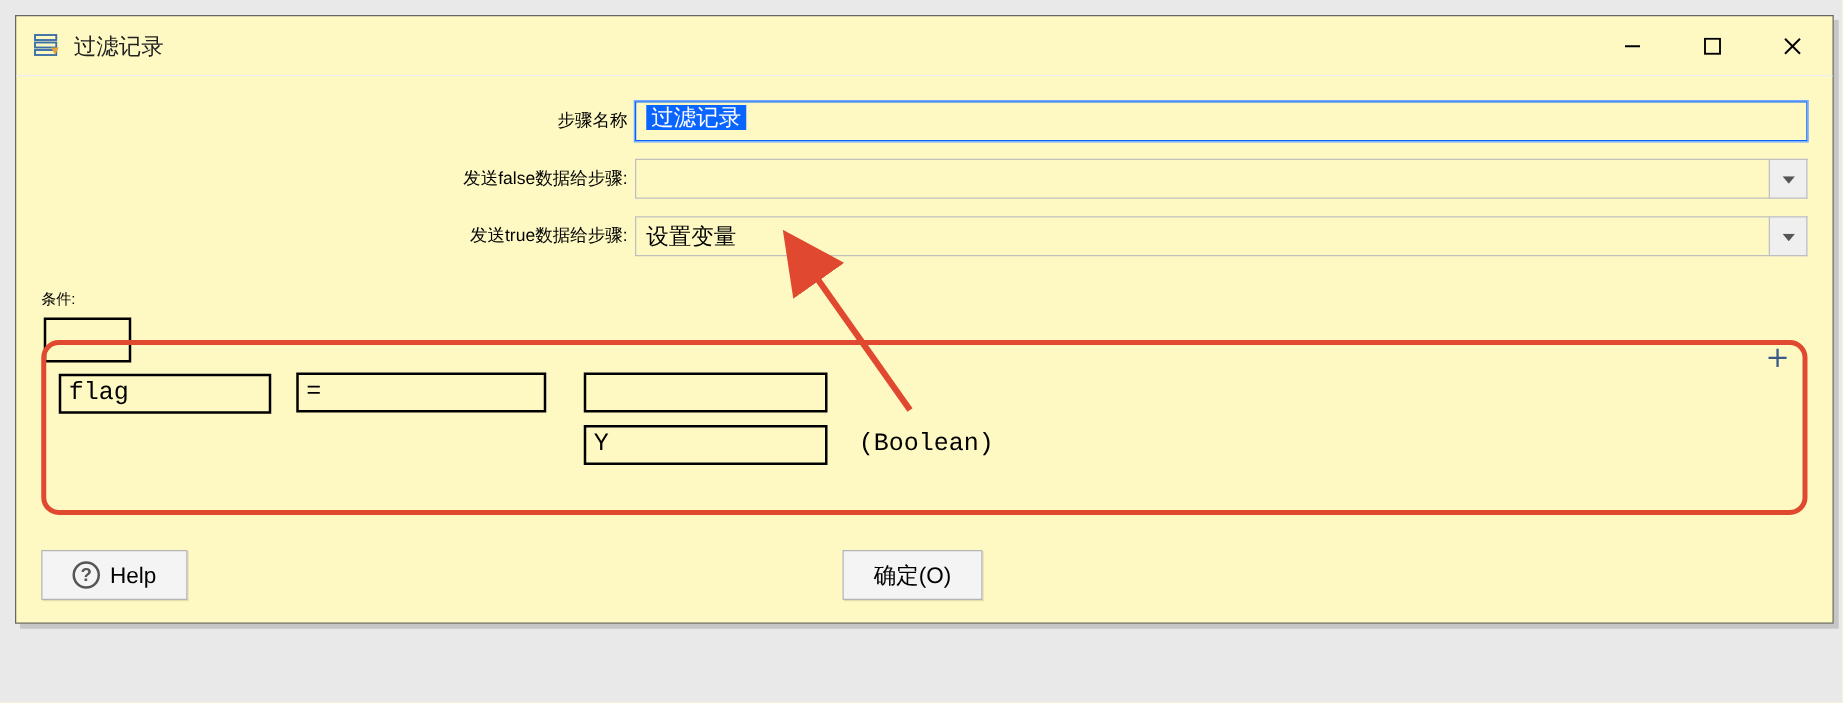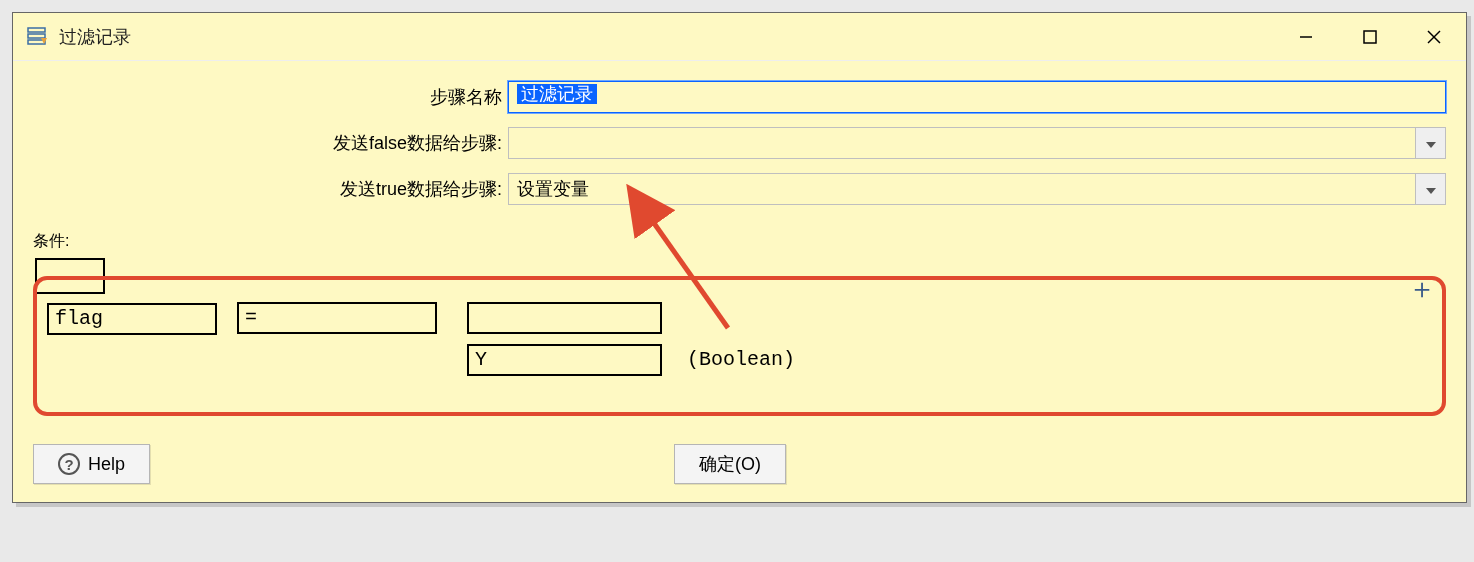--- a/index.html
+++ b/index.html
@@ -40,7 +40,7 @@
 
   .form-area { padding: 20px 20px 8px 20px; }
   .form-row { display:flex; align-items:center; margin-bottom:14px; }
-  .form-label { width:475px; text-align:right; padding-right:6px; font-size:18px; }
+  .form-label { width:475px; text-align:right; padding-right:6px; font-size:14px; }
   .form-input {
     flex:1;
     height:32px;

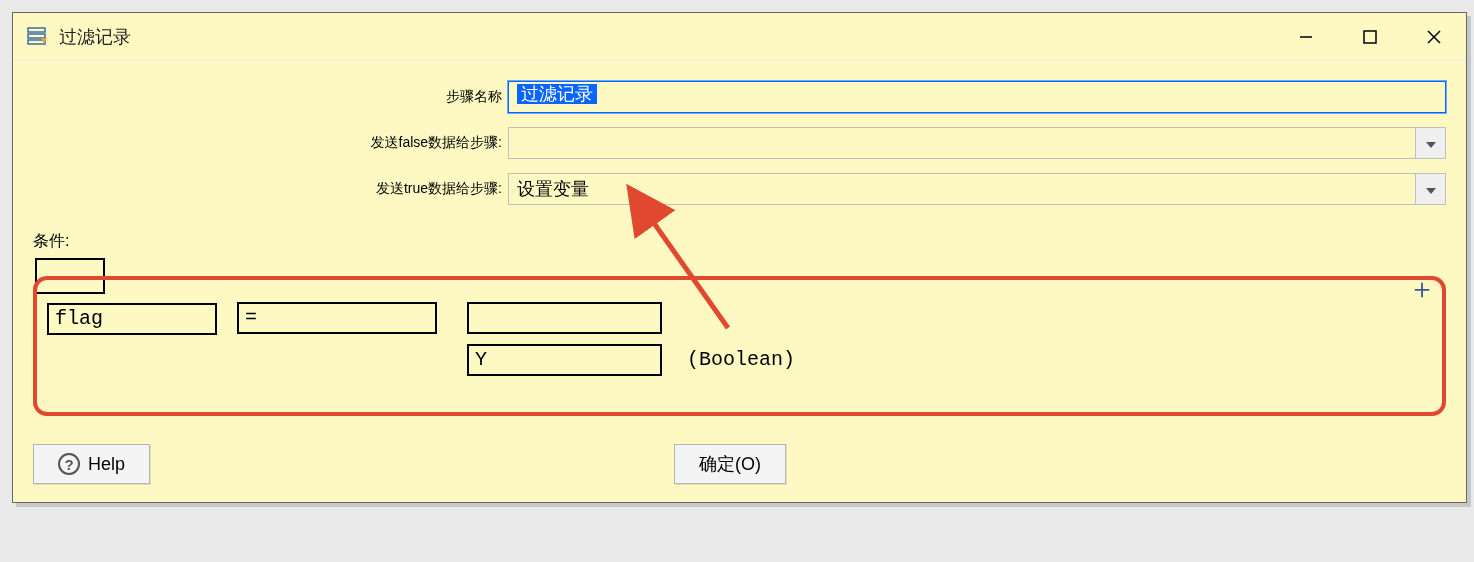--- a/index.html
+++ b/index.html
@@ -58,7 +58,7 @@
     background:#efefef;
   }
 
-  .cond-label { padding:4px 20px 6px 20px; font-size:16px; }
+  .cond-label { padding:4px 20px 6px 20px; font-size:12px; }
   .cond-area { position:relative; padding:0 20px 20px 20px; }
   .cond-small-box {
     width:70px; height:36px; border:2px solid #000; margin-left:2px;

